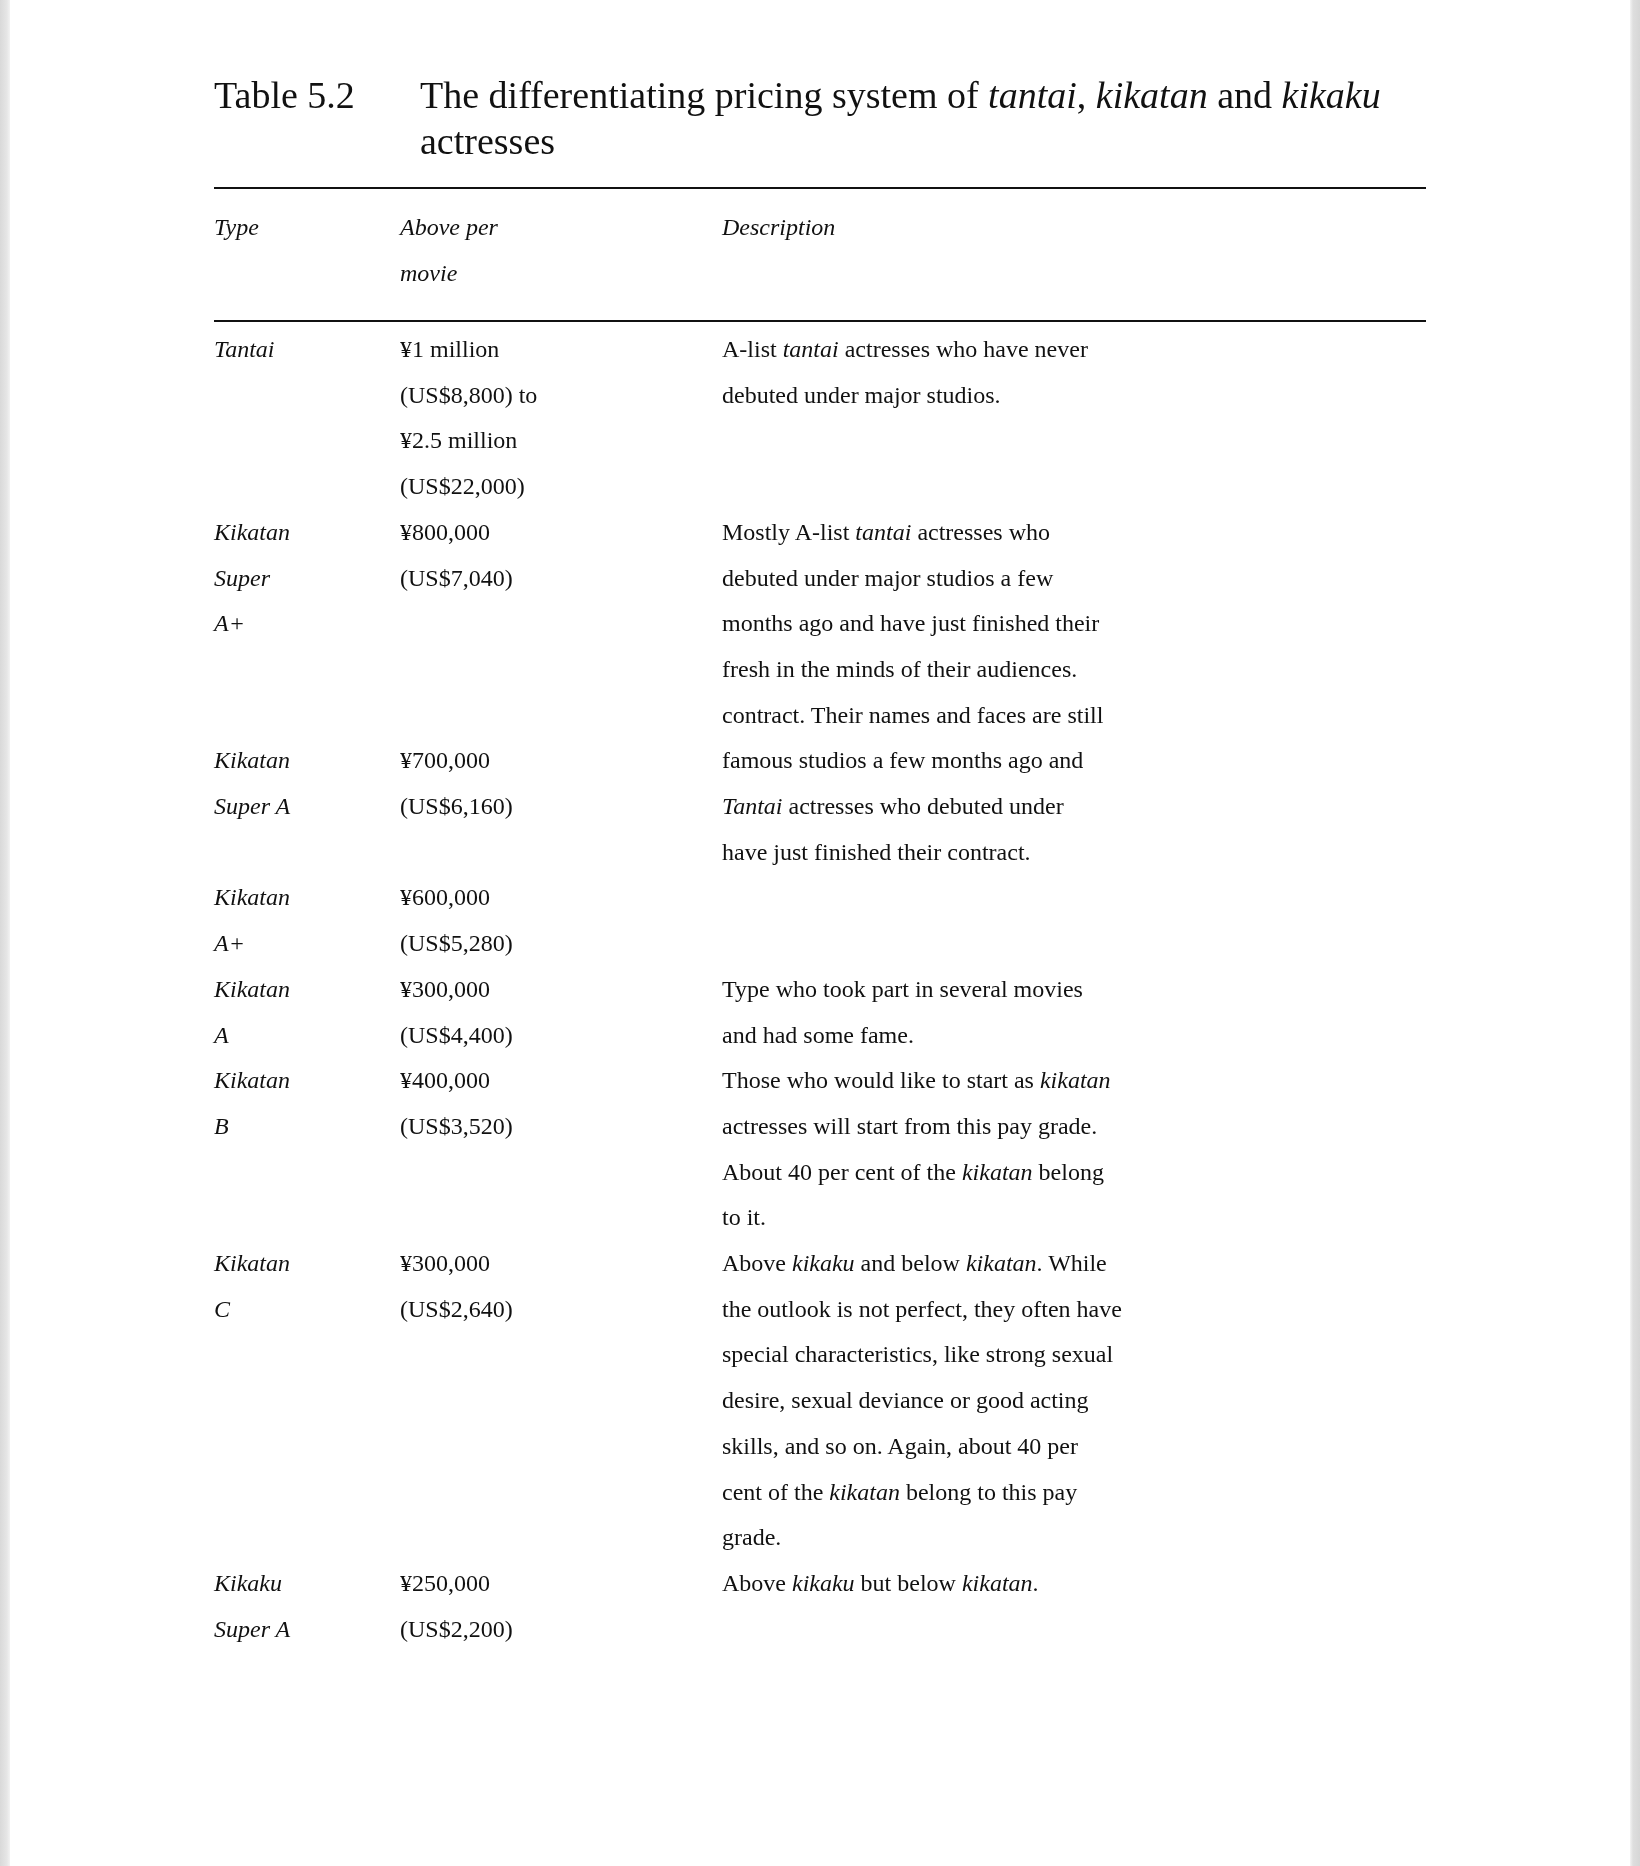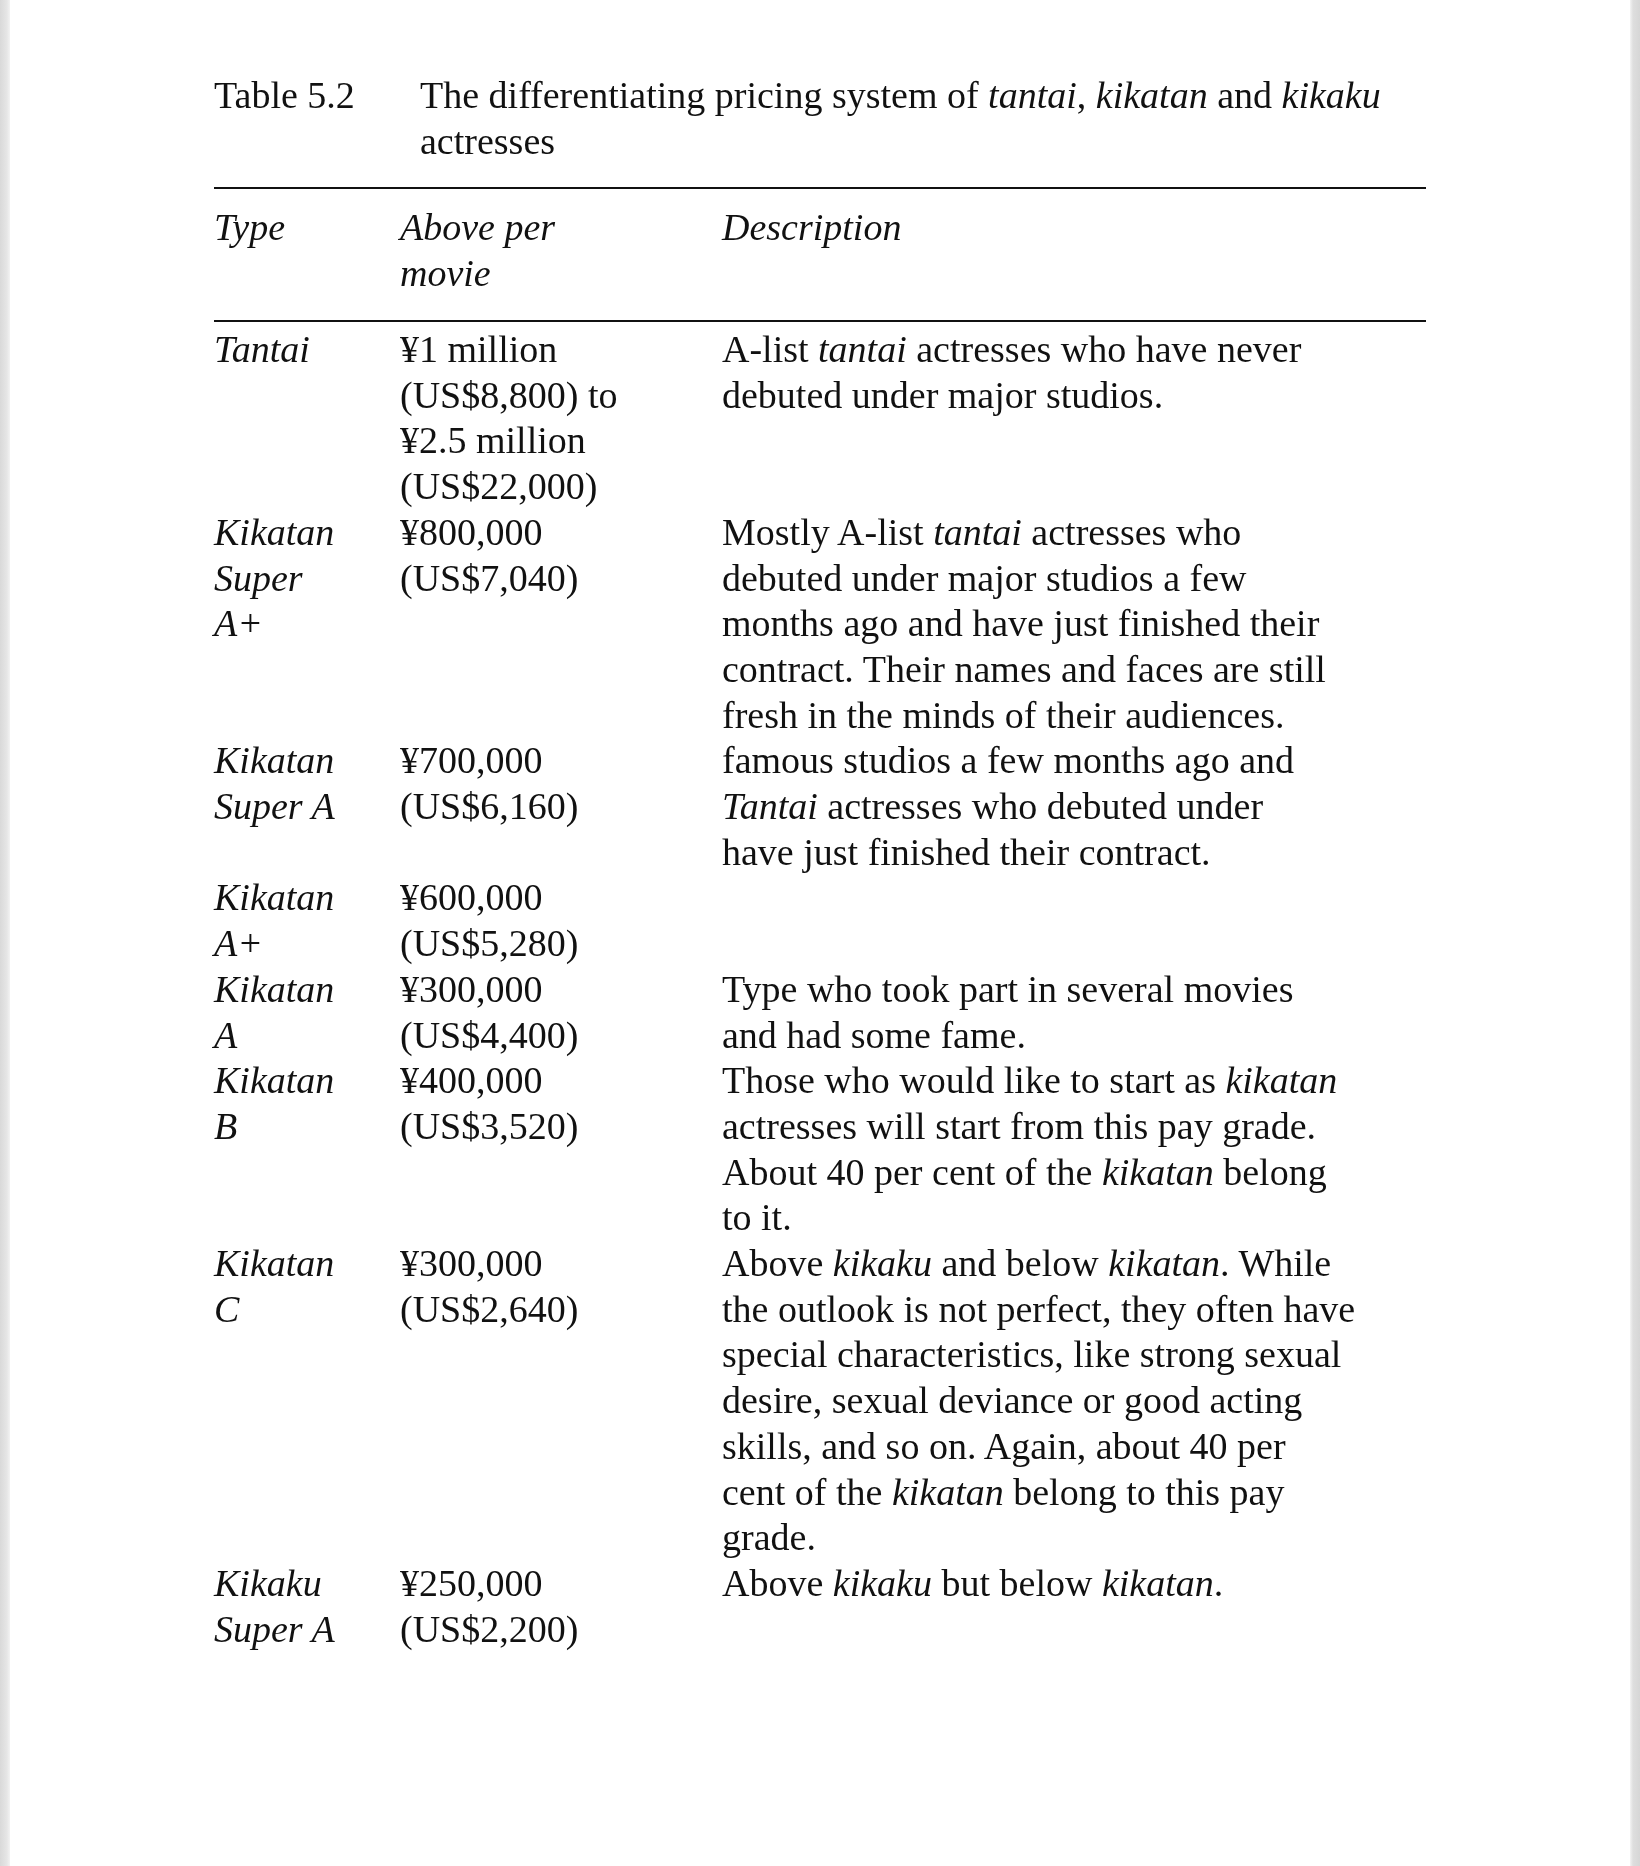--- a/index.html
+++ b/index.html
@@ -61,7 +61,7 @@
     position: absolute;
     left: 0;
     width: 1212px;
-    font-size: 38px;
+    font-size: 24px;
     line-height: 45.7px;
   }
   .thead { top: 205px; }

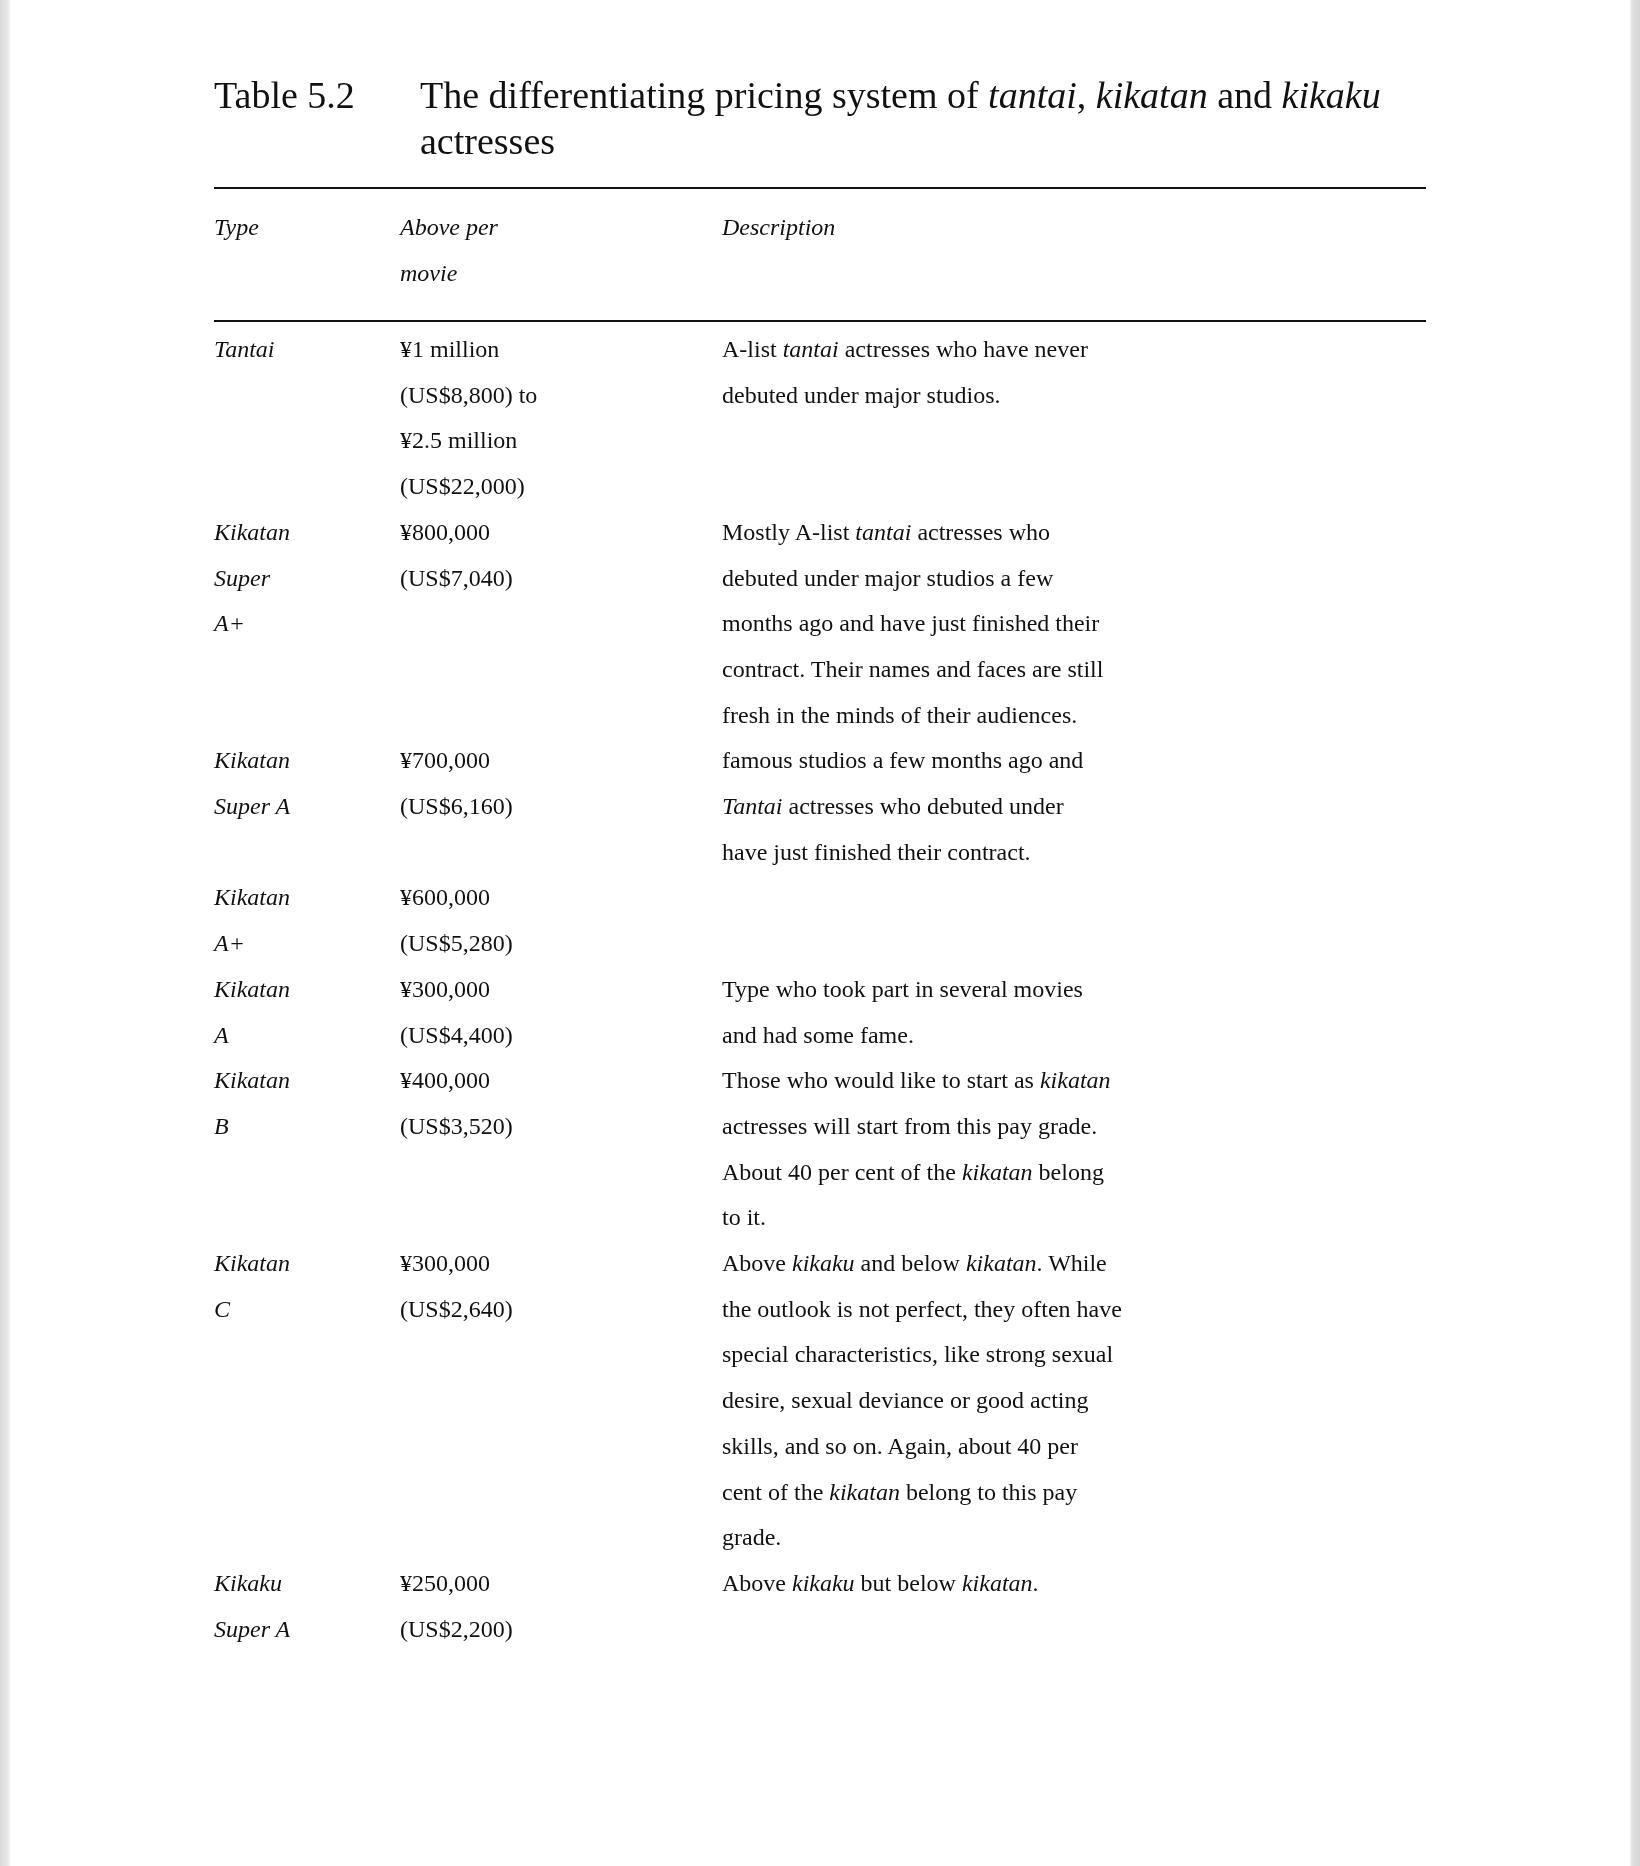--- a/index.html
+++ b/index.html
@@ -142,8 +142,8 @@
           <span class="line"><span>Mostly A-list </span><span class="it">tantai</span><span> actresses who</span></span>
           <span class="line"><span>debuted under major studios a few</span></span>
           <span class="line"><span>months ago and have just finished their</span></span>
+          <span class="line"><span>fresh in the minds of their audiences.</span></span>
           <span class="line"><span>contract. Their names and faces are still</span></span>
-          <span class="line"><span>fresh in the minds of their audiences.</span></span>
         </div>
       </div>
       <div class="row">

